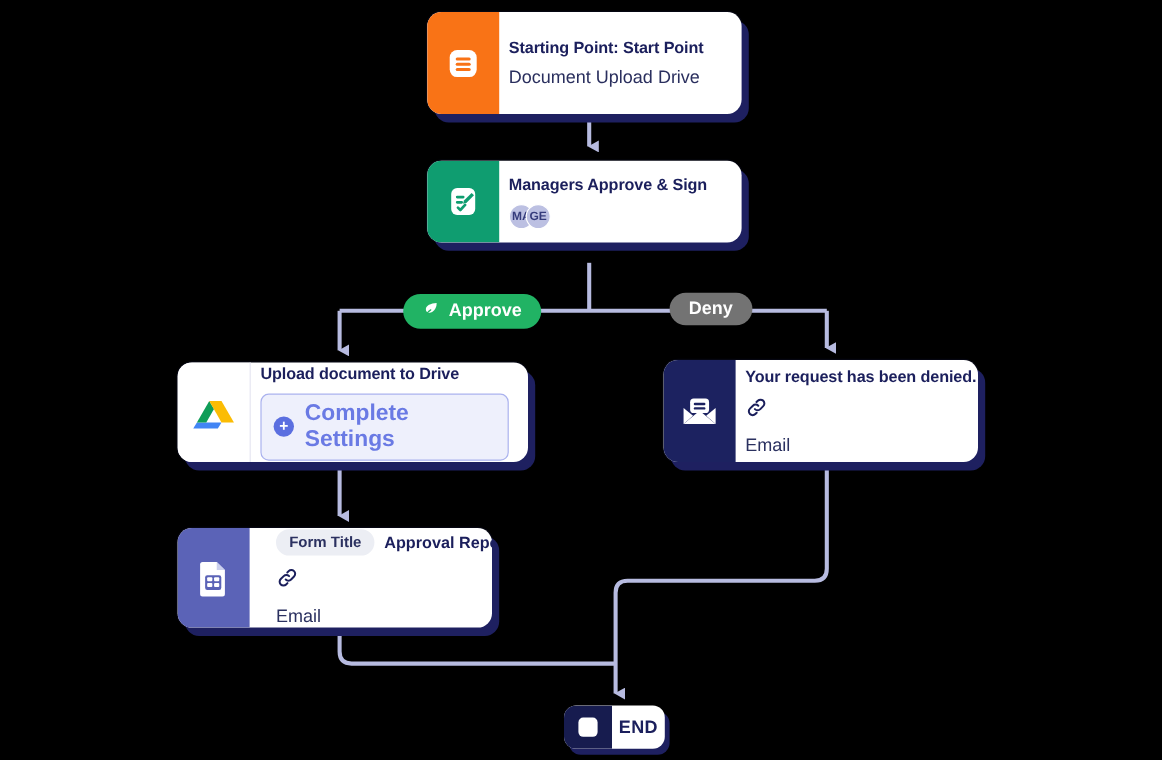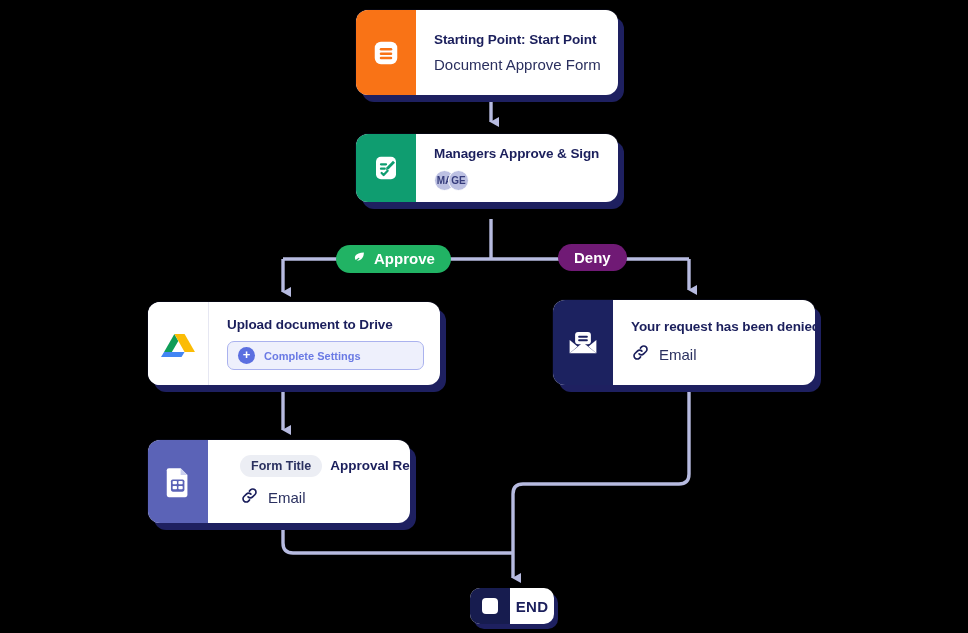--- a/index.html
+++ b/index.html
@@ -46,7 +46,7 @@
   }
   .node .body {
     flex: 1 1 auto;
-    padding: 11px 16px 11px 18px;
+    padding: 11px 16px 11px 8px;
     display: flex;
     flex-direction: column;
     justify-content: center;

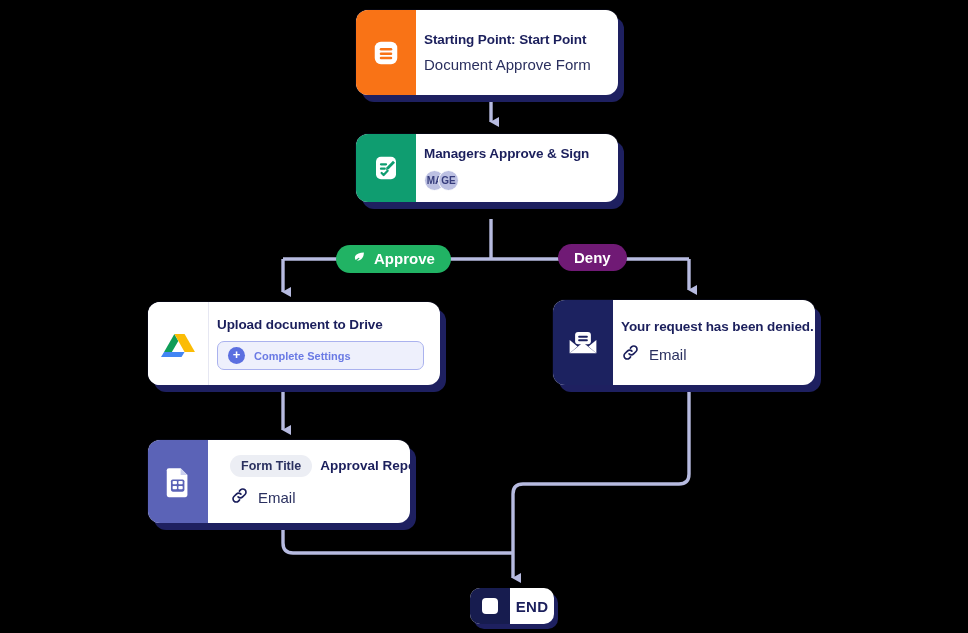--- a/index.html
+++ b/index.html
@@ -252,7 +252,7 @@
     </div>
     <div class="body">
       <div class="title">Starting Point: Start Point</div>
-      <div class="subtitle">Document Approve Form</div>
+      <div class="subtitle">Document Upload Drive</div>
     </div>
   </div>
 

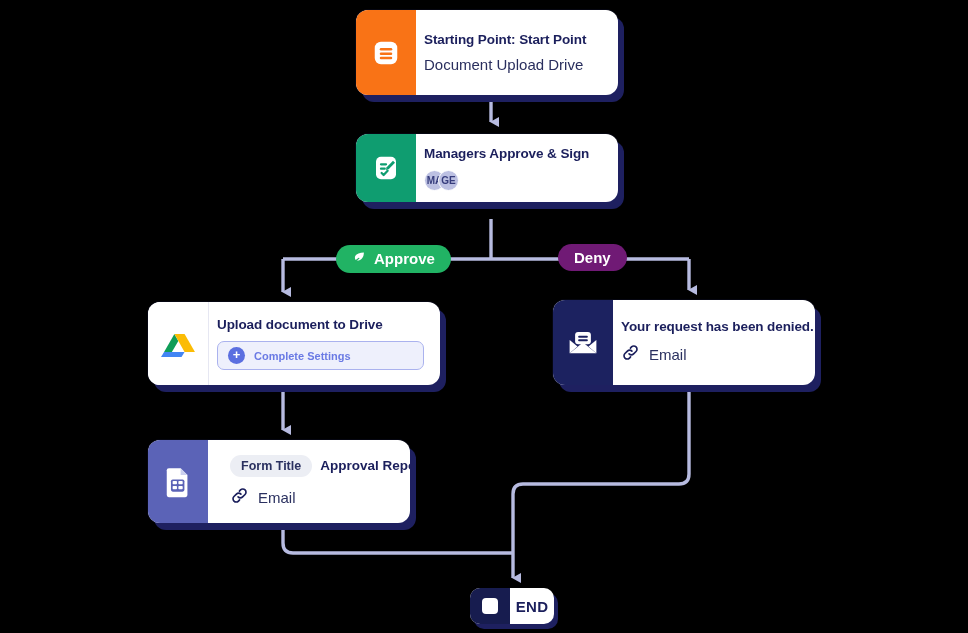--- a/index.html
+++ b/index.html
@@ -169,7 +169,7 @@
     white-space: nowrap;
   }
   #pill-approve { left: 336px; top: 245px; background: #21b364; }
-  #pill-deny    { left: 558px; top: 244px; background: #701a75; }
+  #pill-deny    { left: 558px; top: 244px; background: #737373; }
 
   
   #node-end {

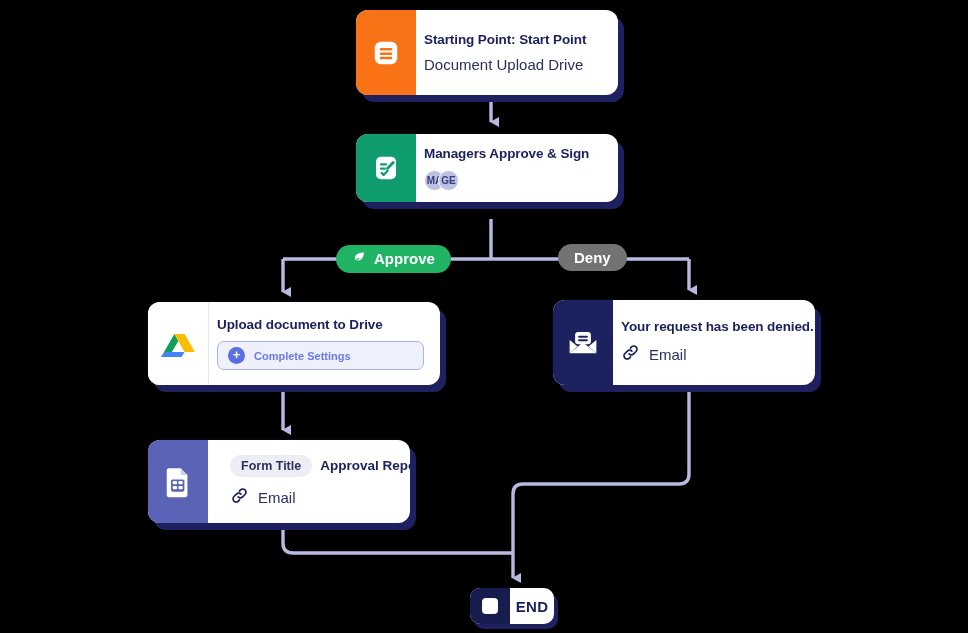--- a/index.html
+++ b/index.html
@@ -129,7 +129,7 @@
   .cs-label {
     color: #6a7ae4;
     font-weight: bold;
-    font-size: 11px;
+    font-size: 19px;
   }
 
   

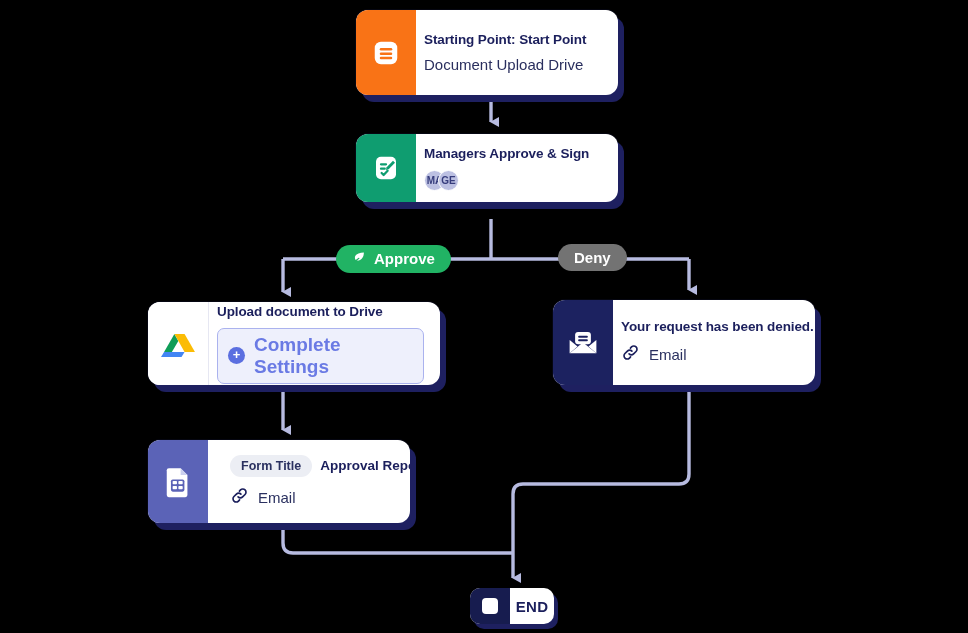--- a/index.html
+++ b/index.html
@@ -151,7 +151,7 @@
   }
 
   
-  .link-row { display: flex; align-items: center; gap: 9px; }
+  .link-row { display: flex; align-items: flex-start; gap: 9px; flex-direction: column; }
   .link-row .lbl { color: #2b3160; font-size: 15px; }
 
   

